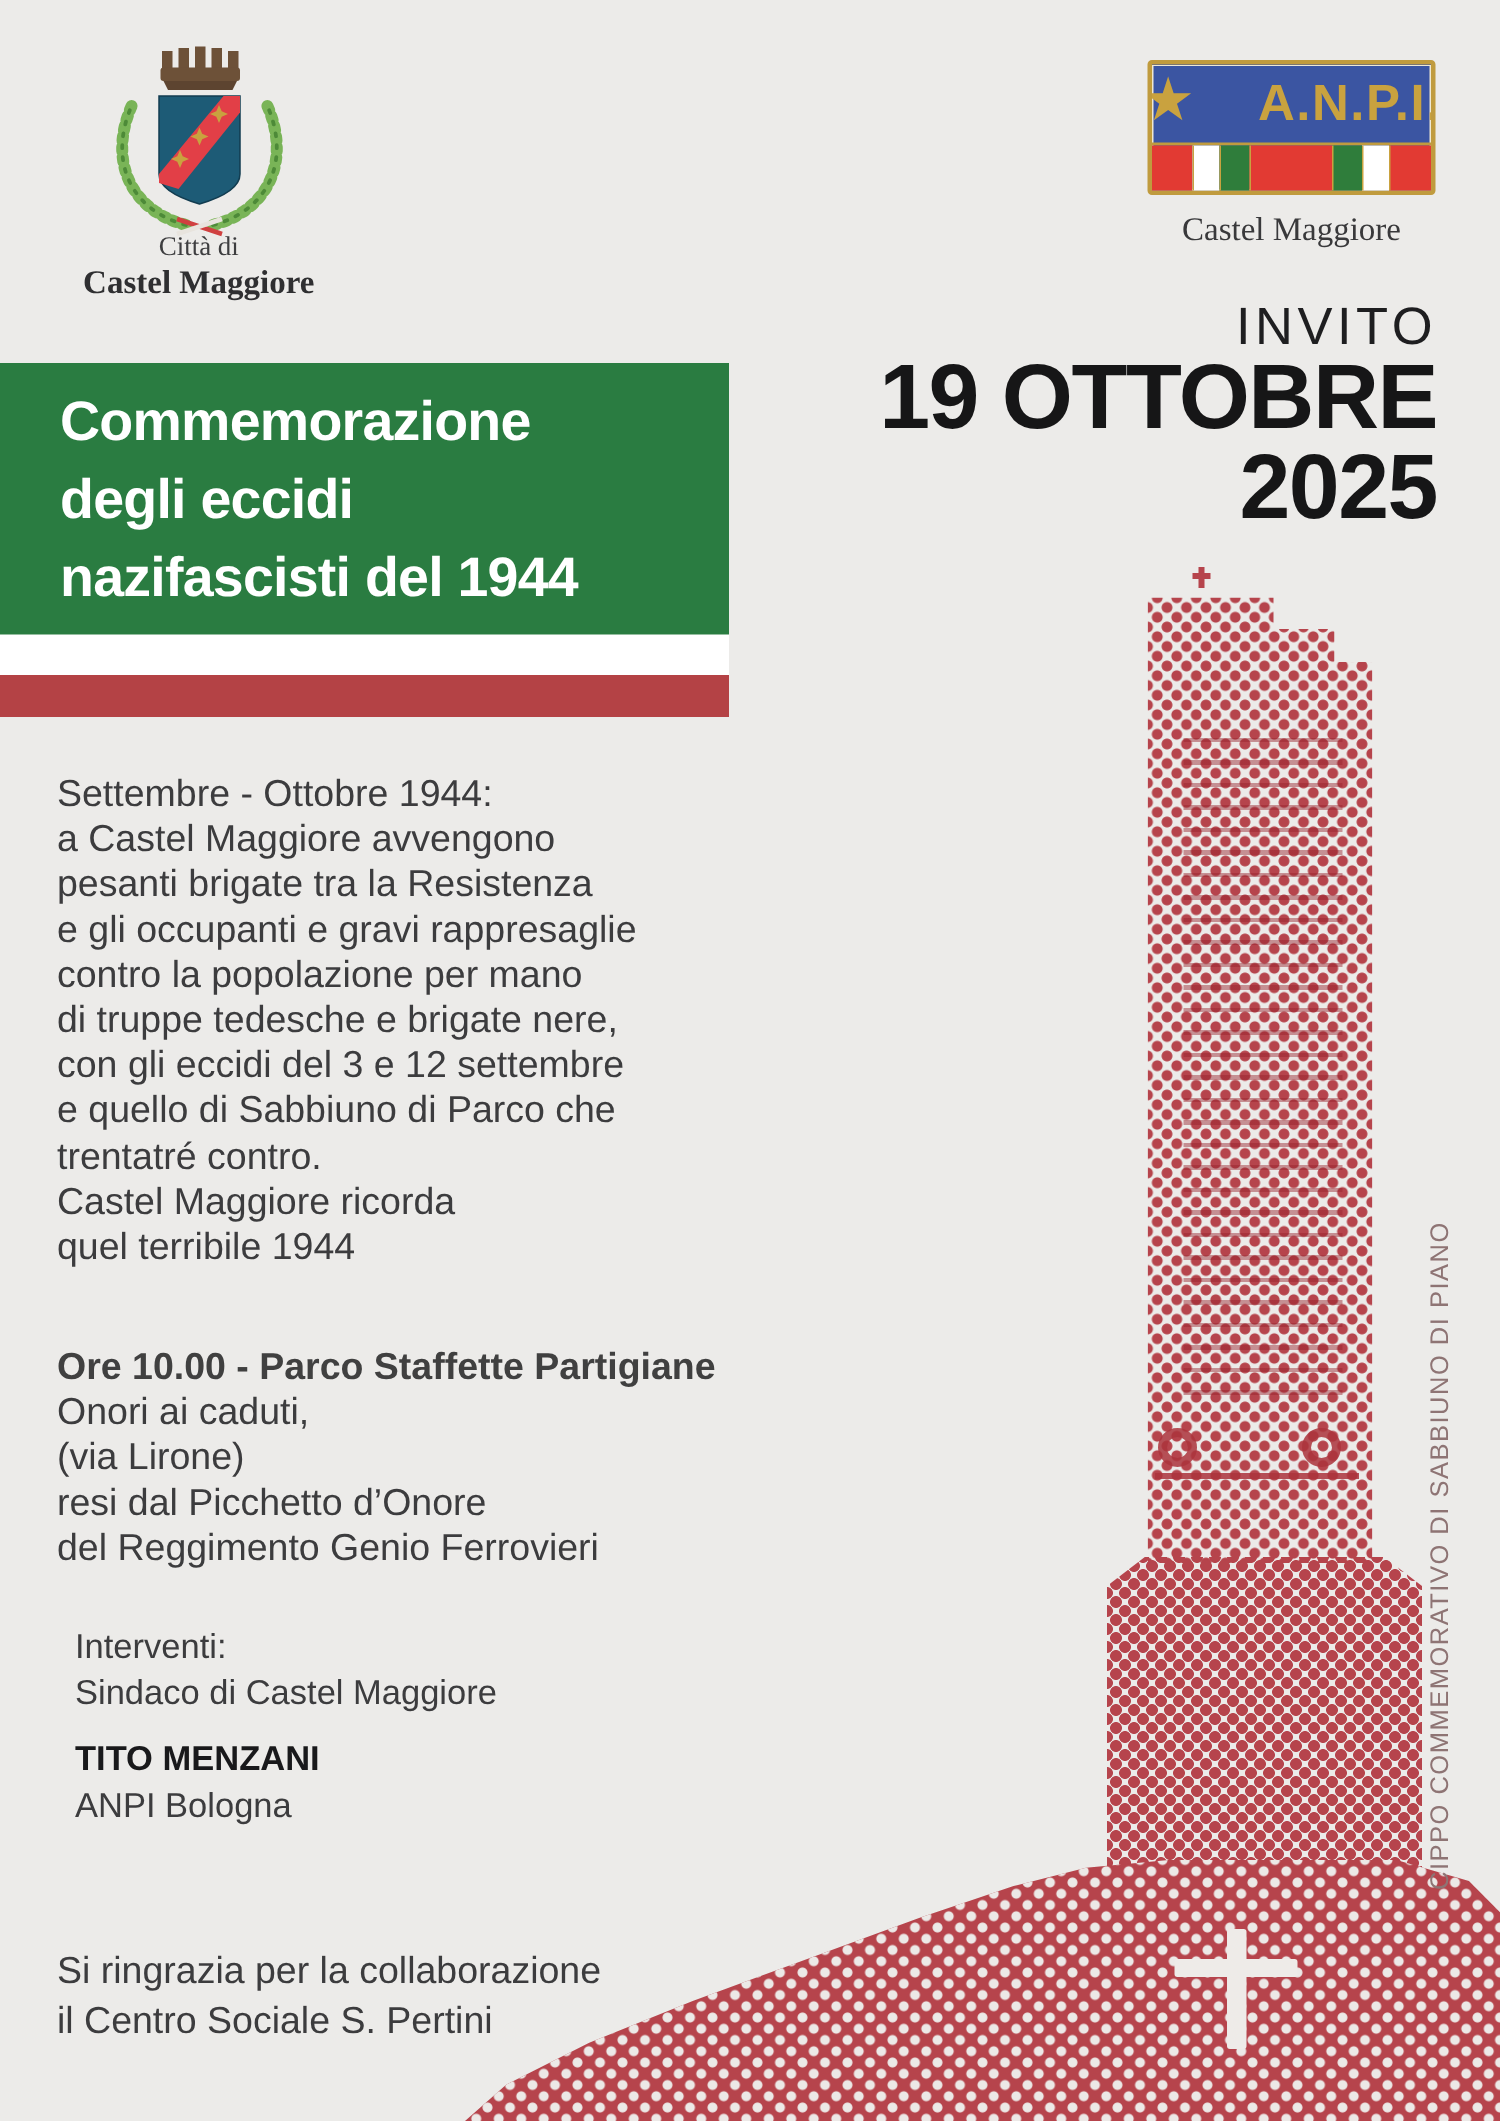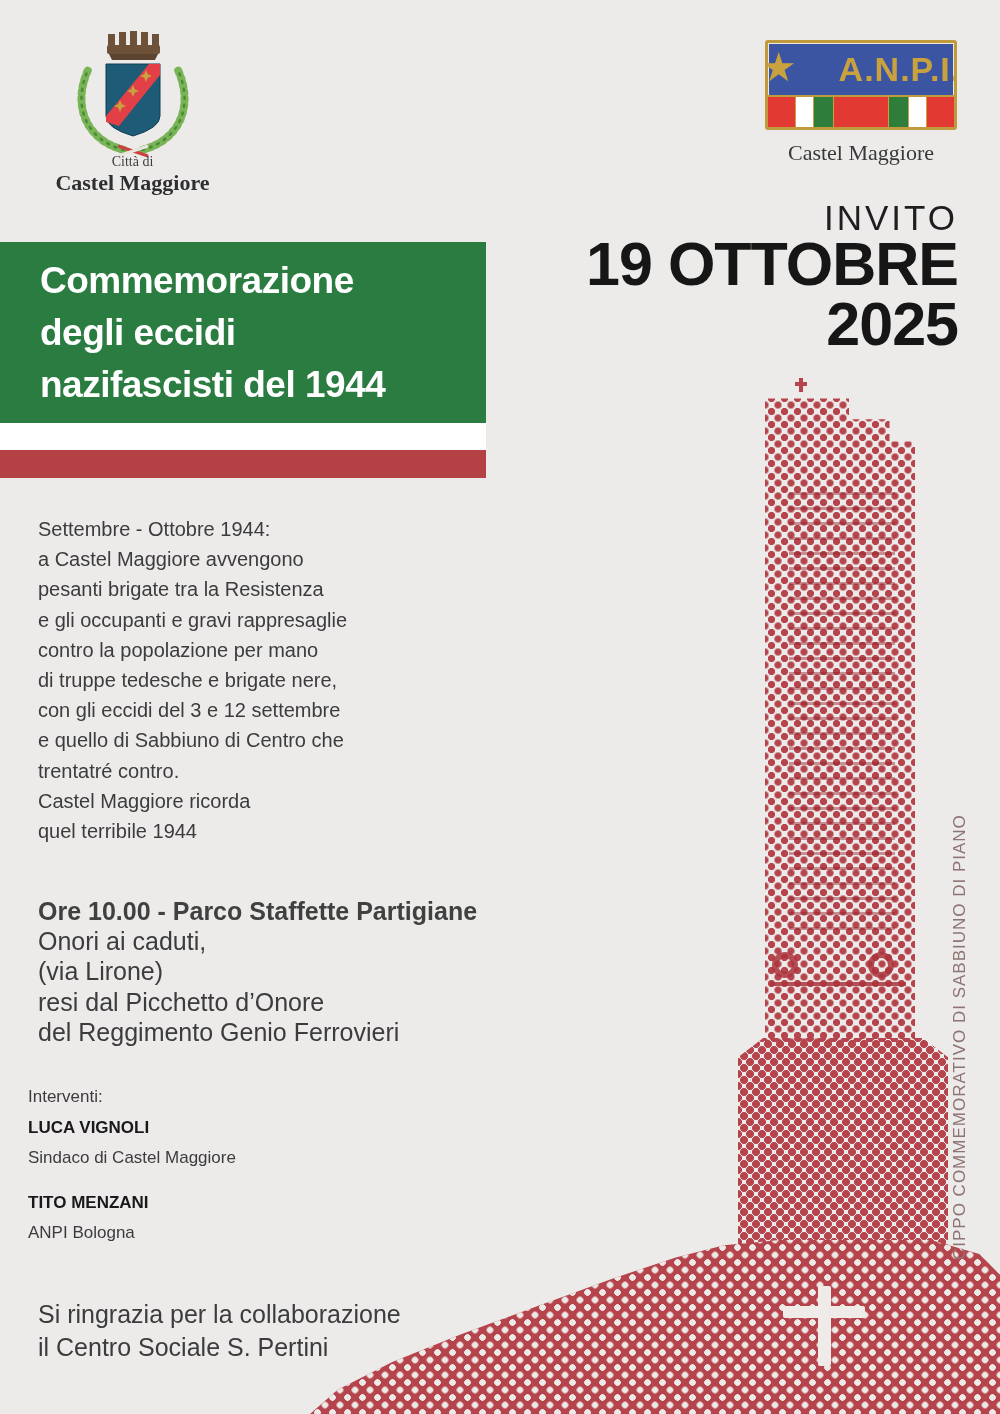--- a/index.html
+++ b/index.html
@@ -11,7 +11,7 @@
   
   .crest{position:absolute;left:55px;top:18px;width:155px;text-align:center;}
   .crest svg{display:block;margin:0 auto;}
-  .crest-cap1{font-family:"Liberation Serif",serif;font-size:14px;color:#3e3e40;margin-top:-6px;}
+  .crest-cap1{font-family:"Liberation Serif",serif;font-size:18px;color:#3e3e40;margin-top:-6px;}
   .crest-cap2{font-family:"Liberation Serif",serif;font-size:22px;font-weight:bold;color:#2f2f31;}
   
   .anpi{position:absolute;left:765px;top:40px;width:192px;text-align:center;}

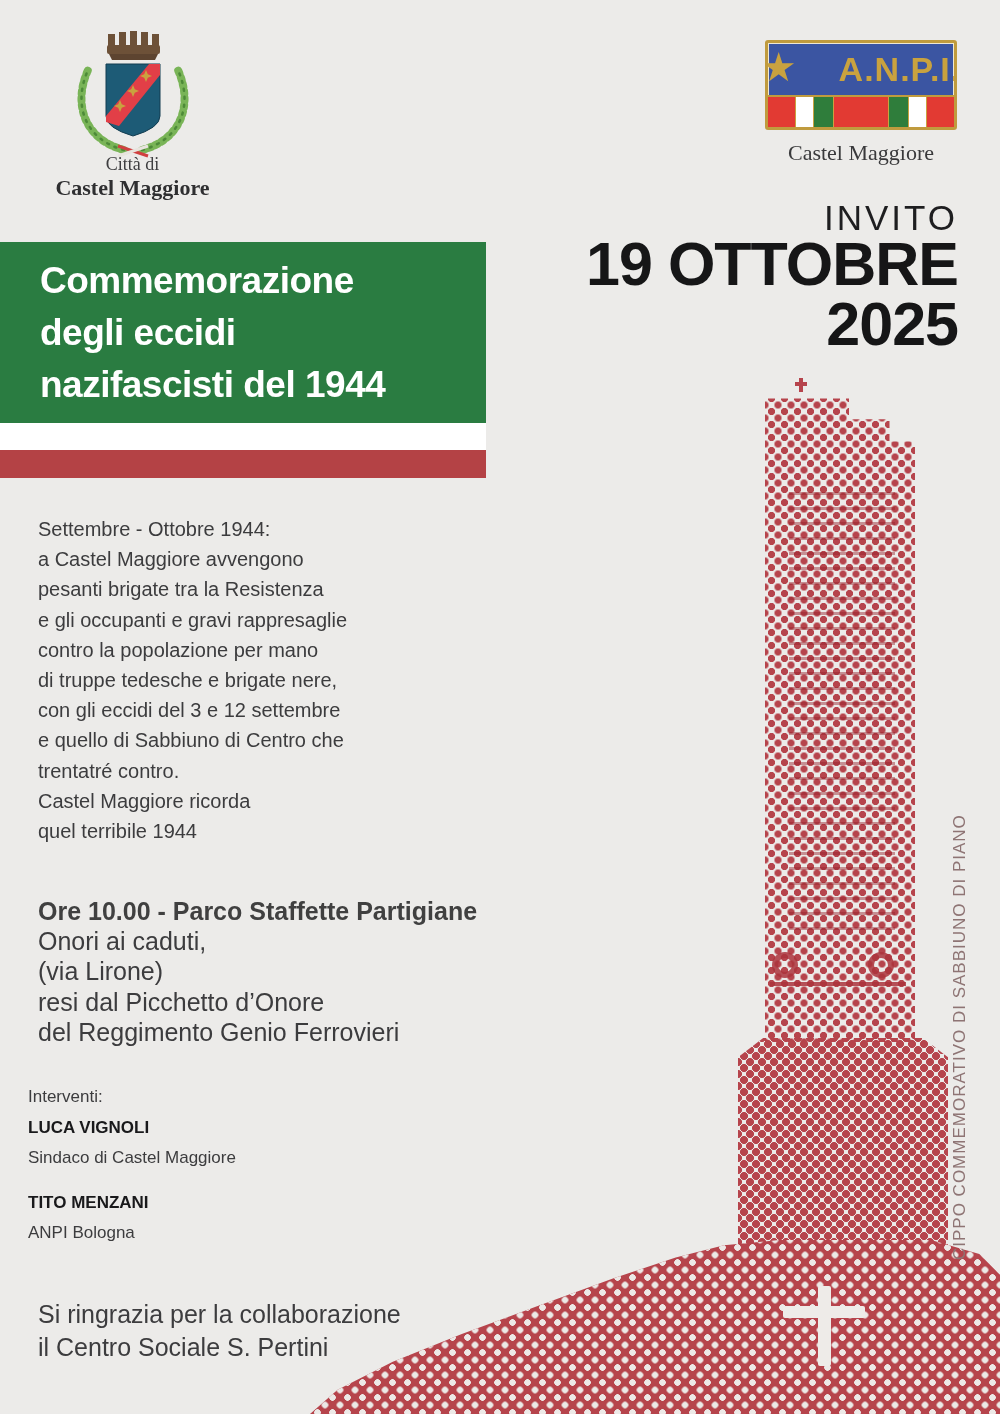--- a/index.html
+++ b/index.html
@@ -44,7 +44,7 @@
   .banner-white{position:absolute;left:0;top:423px;width:486px;height:27px;background:#ffffff;}
   .banner-red{position:absolute;left:0;top:450px;width:486px;height:28px;background:#b44245;}
   
-  .bodytext{position:absolute;left:38px;top:514px;font-size:20px;line-height:30.2px;color:#3c3c3e;}
+  .bodytext{position:absolute;left:38px;top:514px;font-size:25px;line-height:30.2px;color:#3c3c3e;}
   .event{position:absolute;left:38px;top:896px;font-size:25px;line-height:30.2px;color:#3c3c3e;}
   .event .strong{font-weight:bold;color:#404040;}
   .speakers{position:absolute;left:28px;top:1082px;font-size:17px;line-height:30.5px;color:#3c3c3e;}

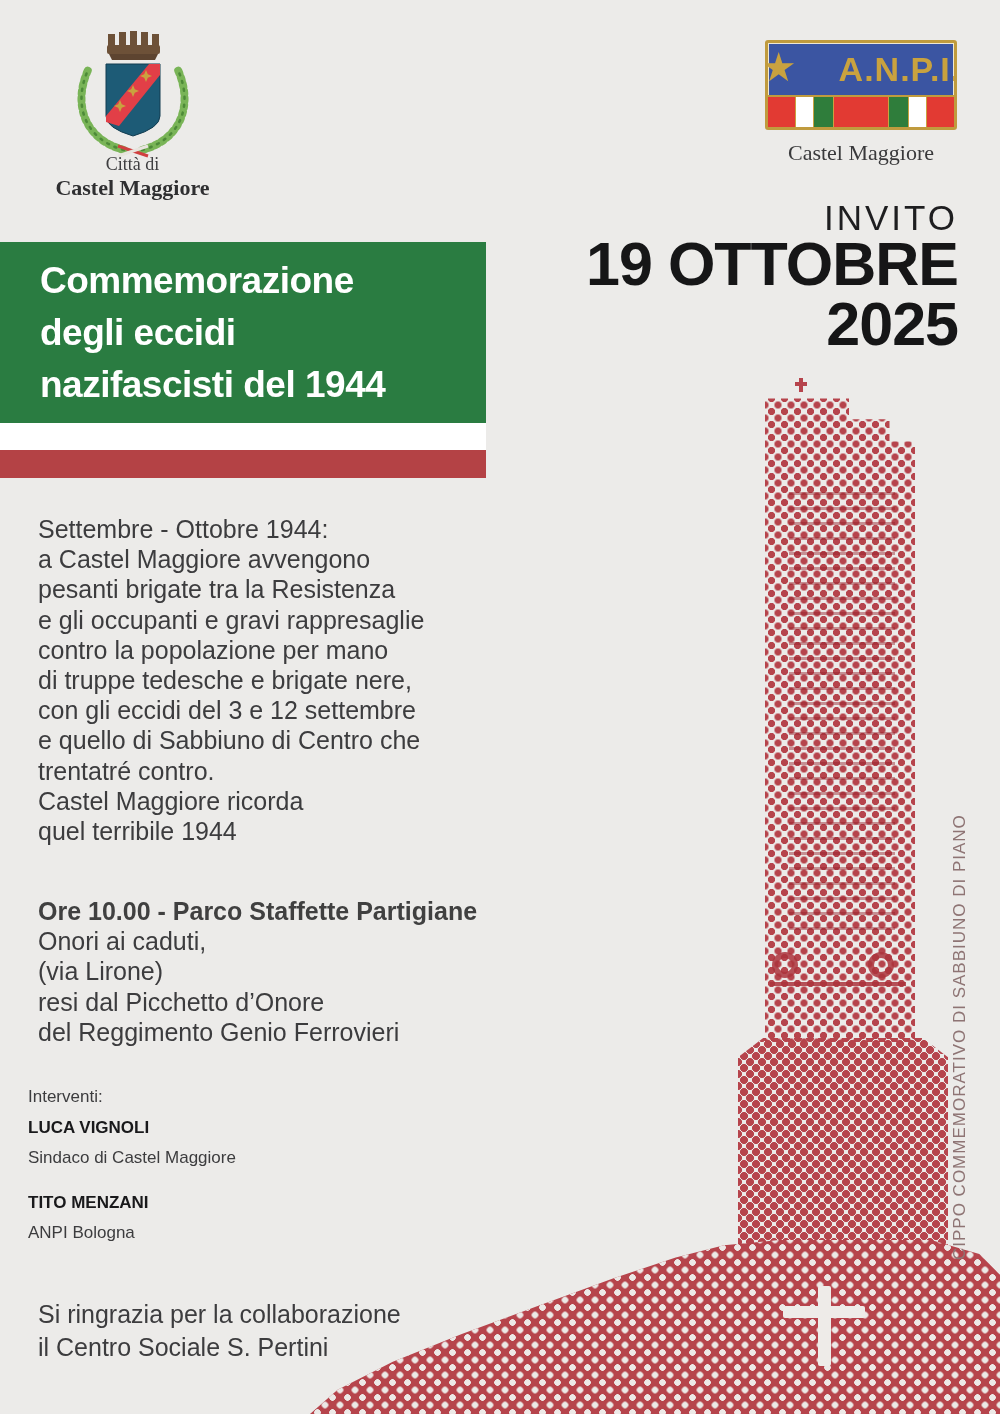--- a/index.html
+++ b/index.html
@@ -186,7 +186,7 @@
     <div>contro la popolazione per mano</div>
     <div>di truppe tedesche e brigate nere,</div>
     <div>con gli eccidi del 3 e 12 settembre</div>
-    <div>e quello di Sabbiuno di Centro che</div>
+    <div>e quello di Sabbiuno di Parco che</div>
     <div>trentatré contro.</div>
     <div>Castel Maggiore ricorda</div>
     <div>quel terribile 1944</div>

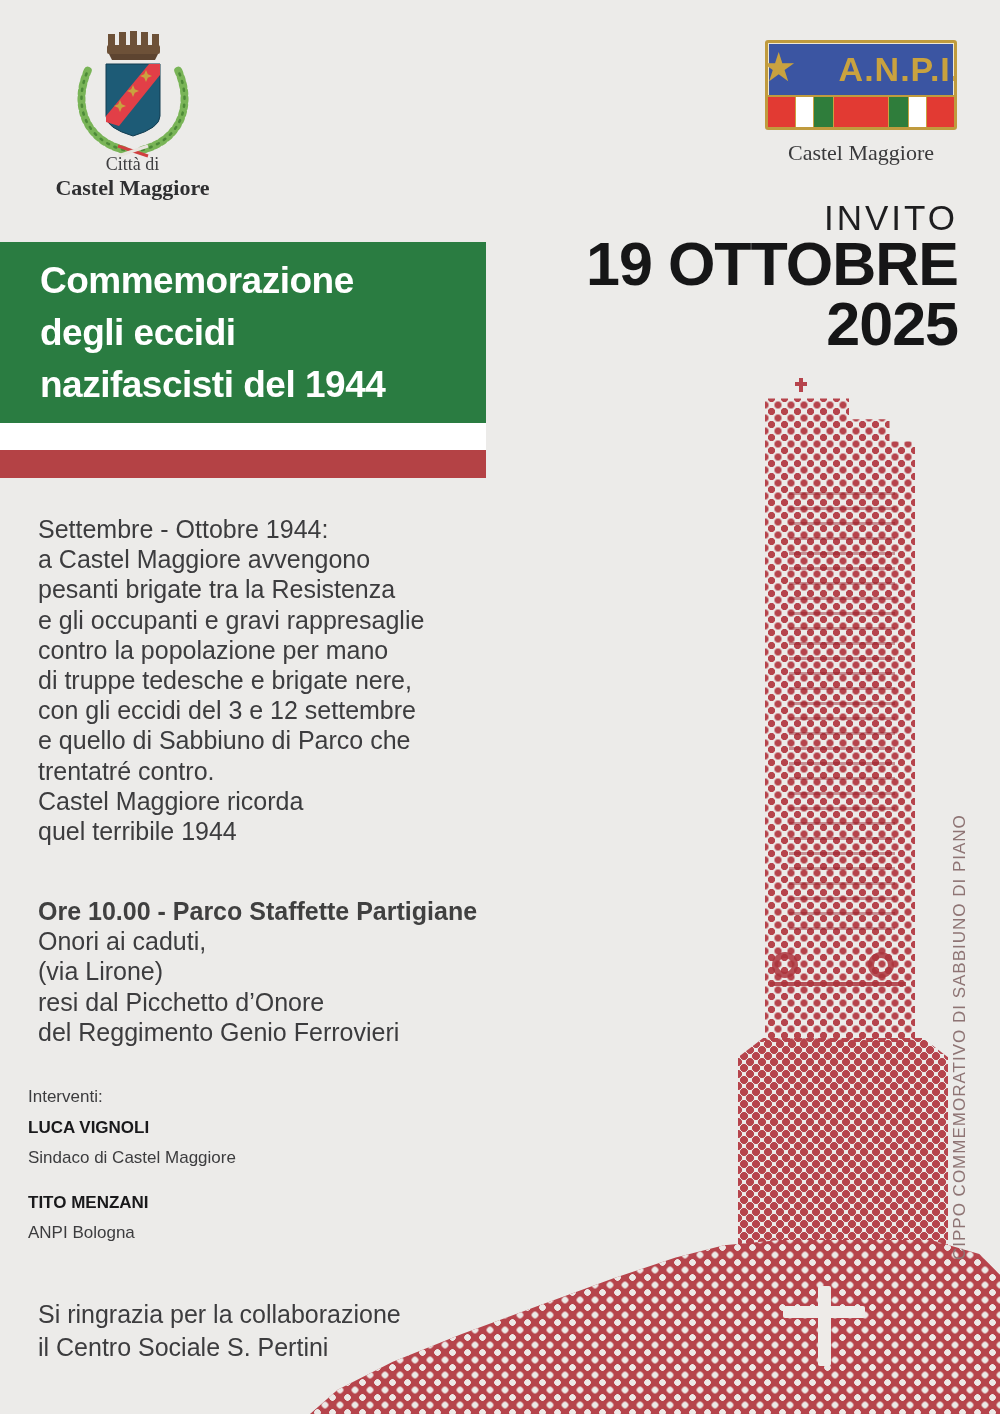--- a/index.html
+++ b/index.html
@@ -47,7 +47,7 @@
   .bodytext{position:absolute;left:38px;top:514px;font-size:25px;line-height:30.2px;color:#3c3c3e;}
   .event{position:absolute;left:38px;top:896px;font-size:25px;line-height:30.2px;color:#3c3c3e;}
   .event .strong{font-weight:bold;color:#404040;}
-  .speakers{position:absolute;left:28px;top:1082px;font-size:17px;line-height:30.5px;color:#3c3c3e;}
+  .speakers{position:absolute;left:50px;top:1082px;font-size:23px;line-height:30.5px;color:#3c3c3e;}
   .speakers .name{font-weight:bold;color:#19191b;}
   .speaker-gap{height:14px;}
   .thanks{position:absolute;left:38px;top:1298px;font-size:25px;line-height:33px;color:#3c3c3e;}

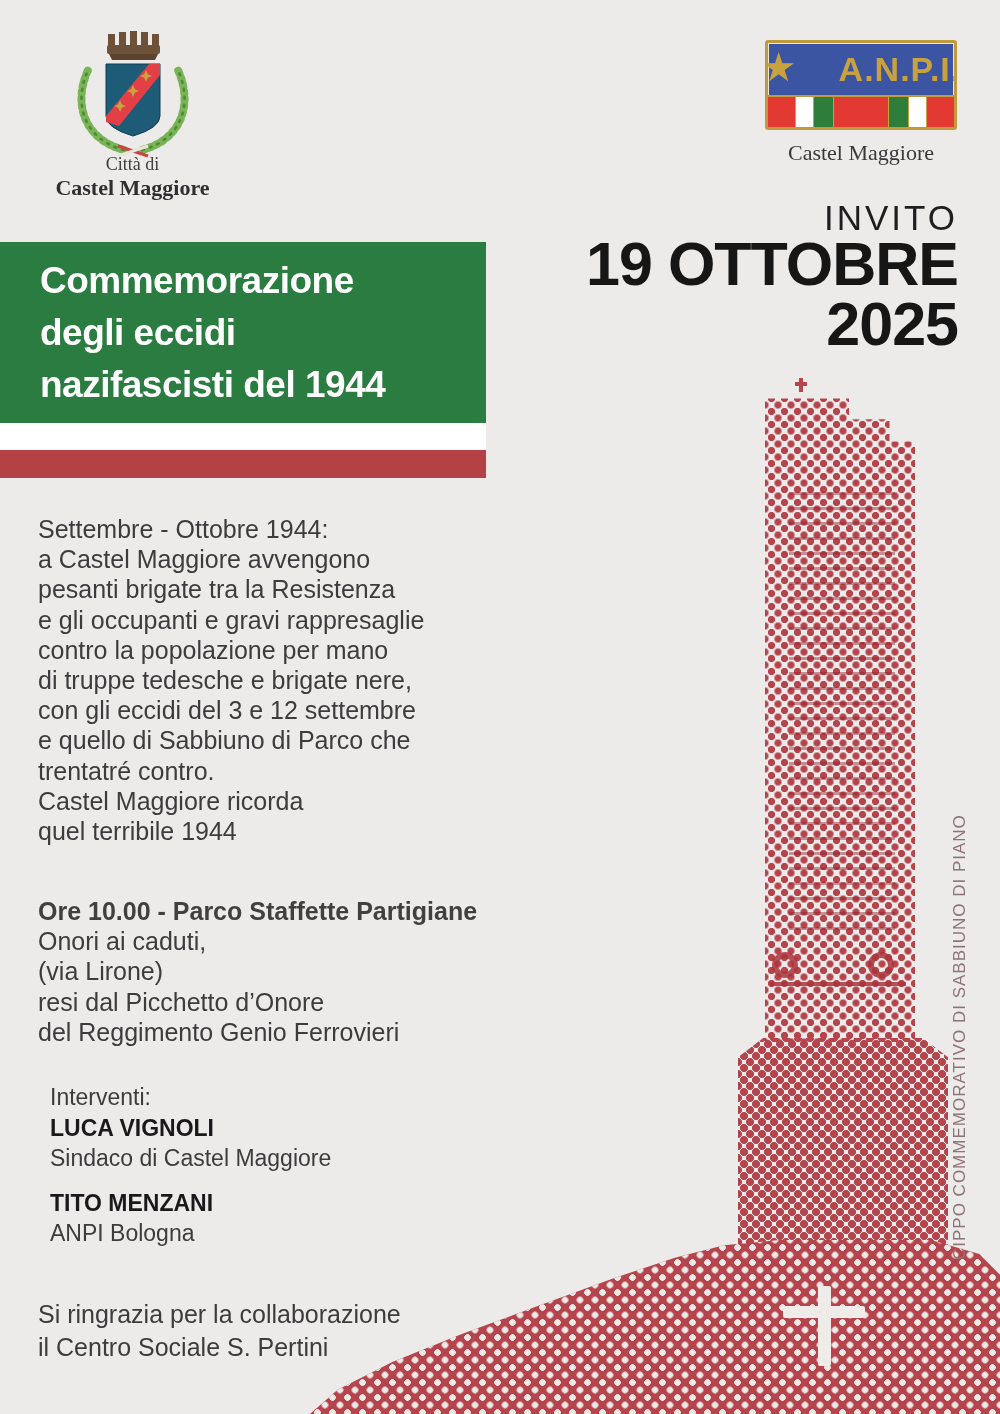--- a/index.html
+++ b/index.html
@@ -202,7 +202,6 @@
 
   <div class="speakers">
     <div>Interventi:</div>
-    <div class="name">LUCA VIGNOLI</div>
     <div>Sindaco di Castel Maggiore</div>
     <div class="speaker-gap"></div>
     <div class="name">TITO MENZANI</div>

